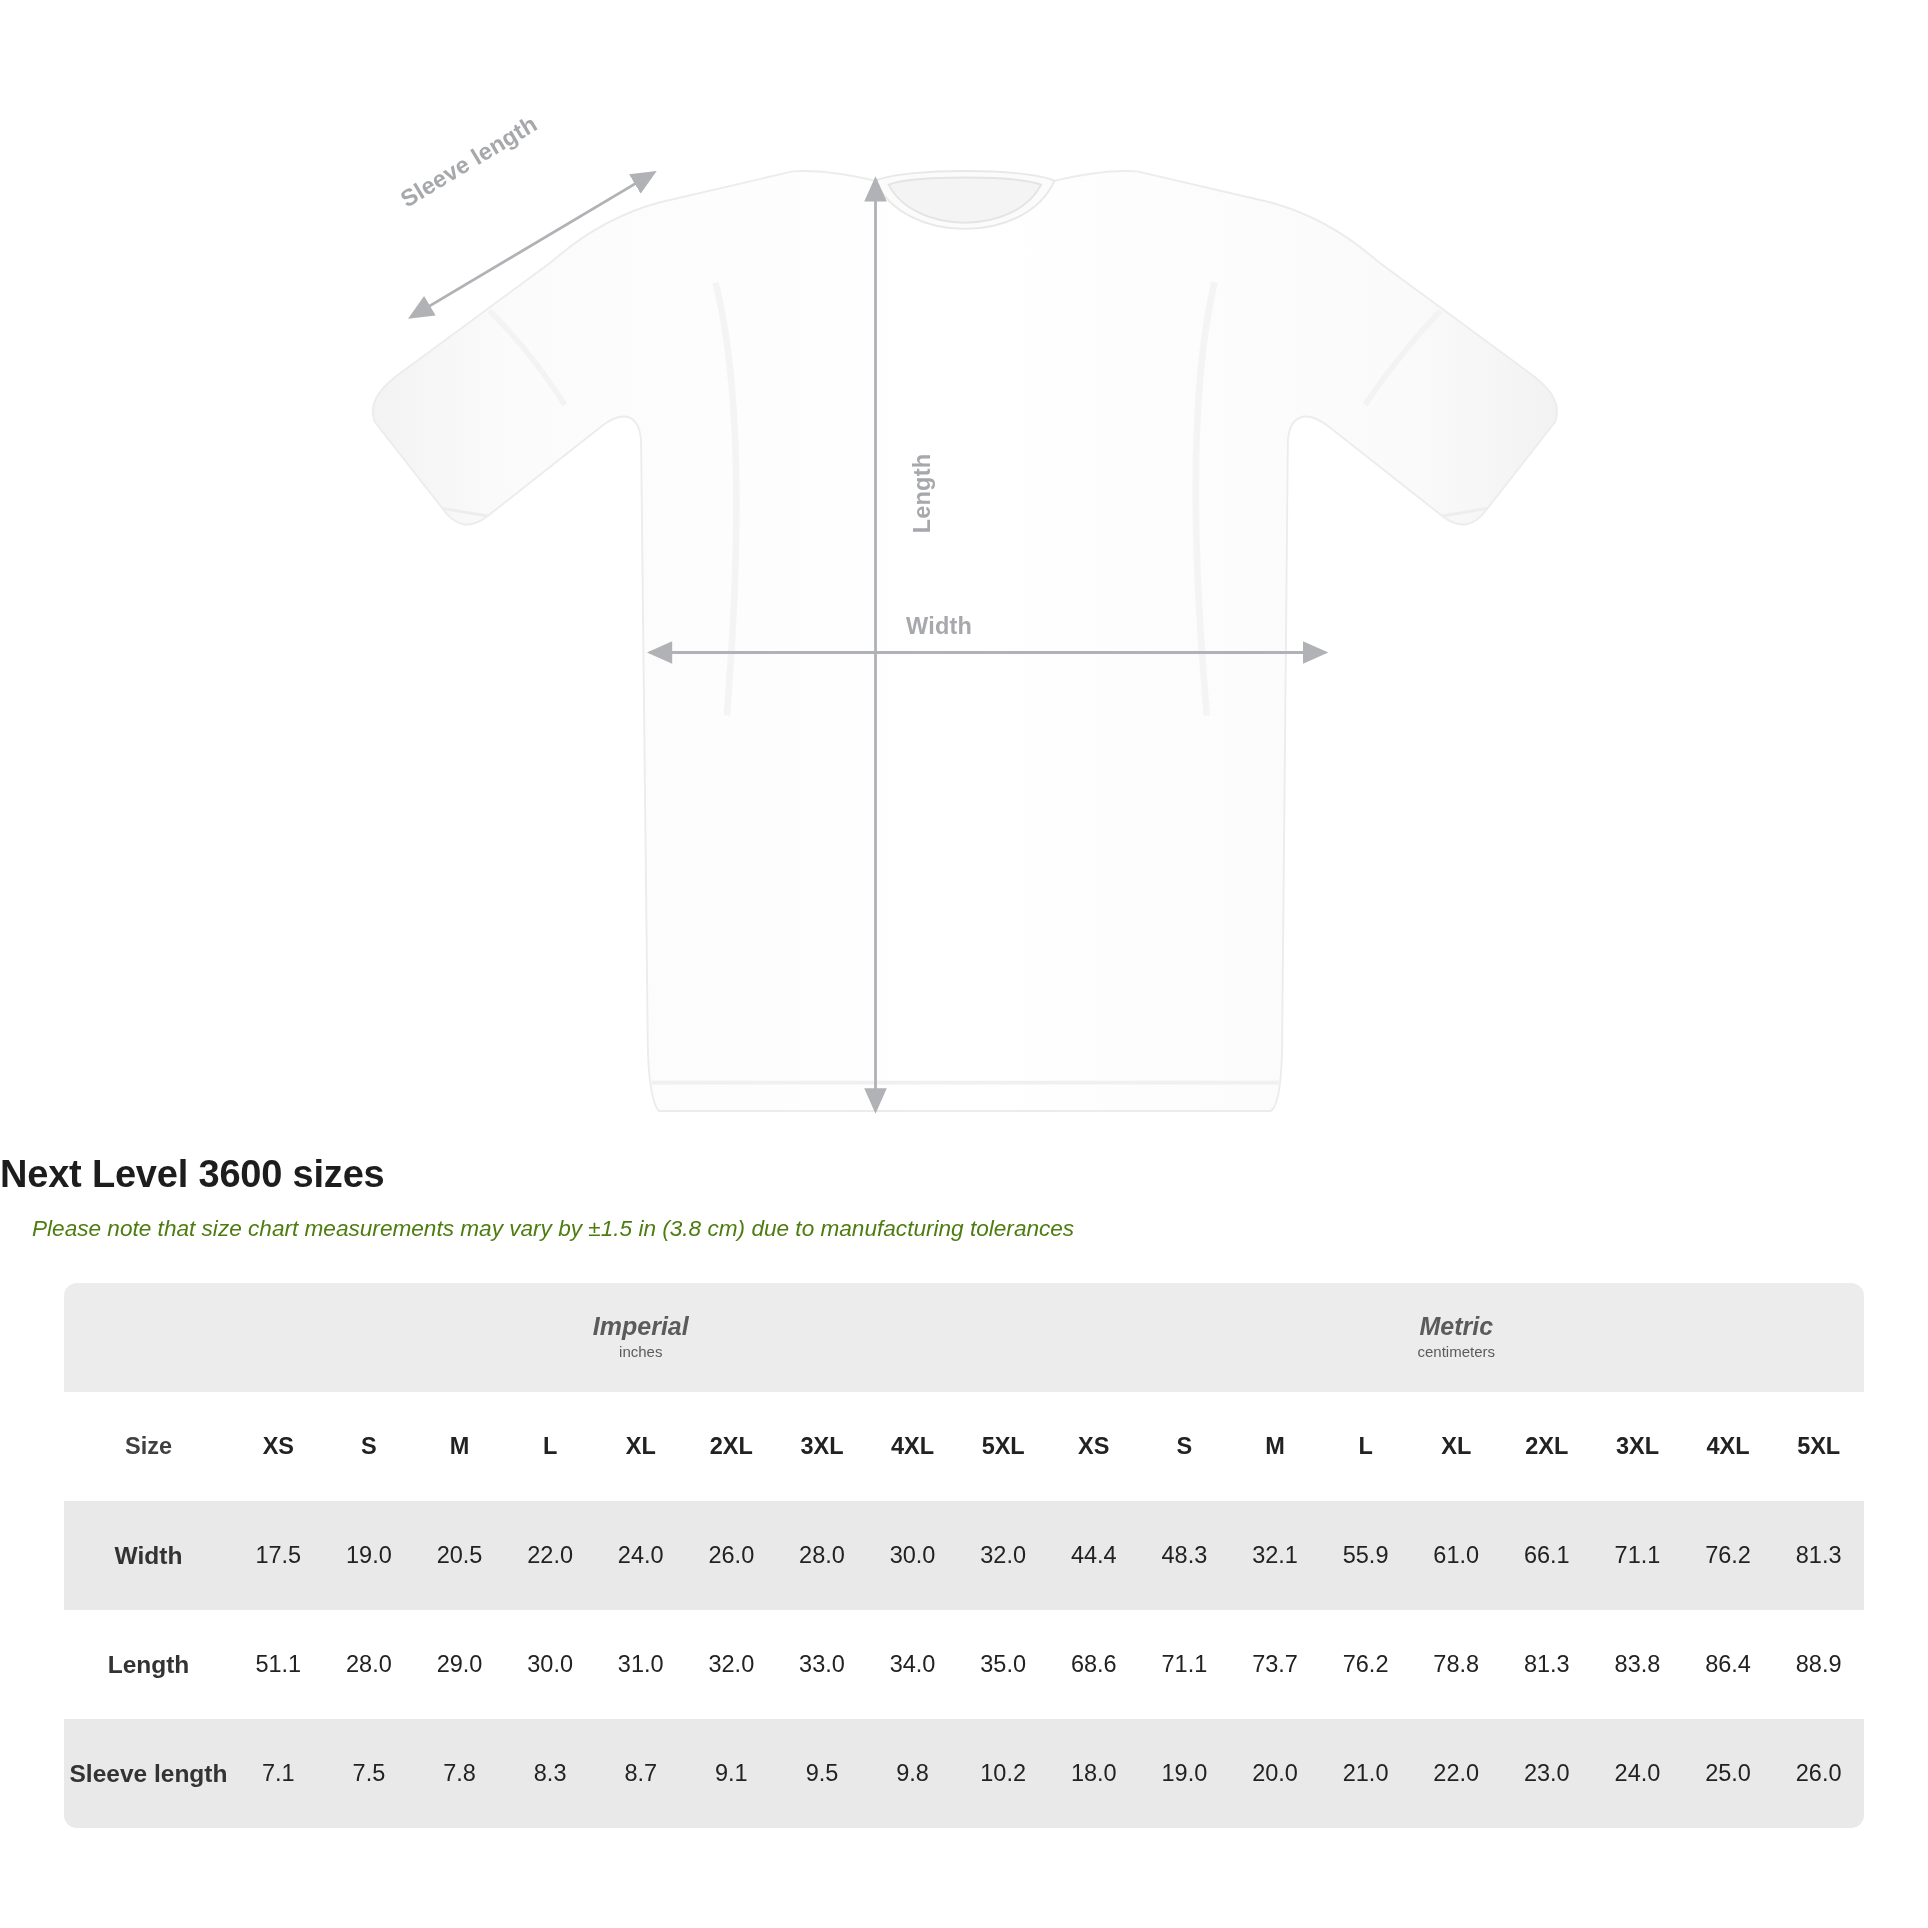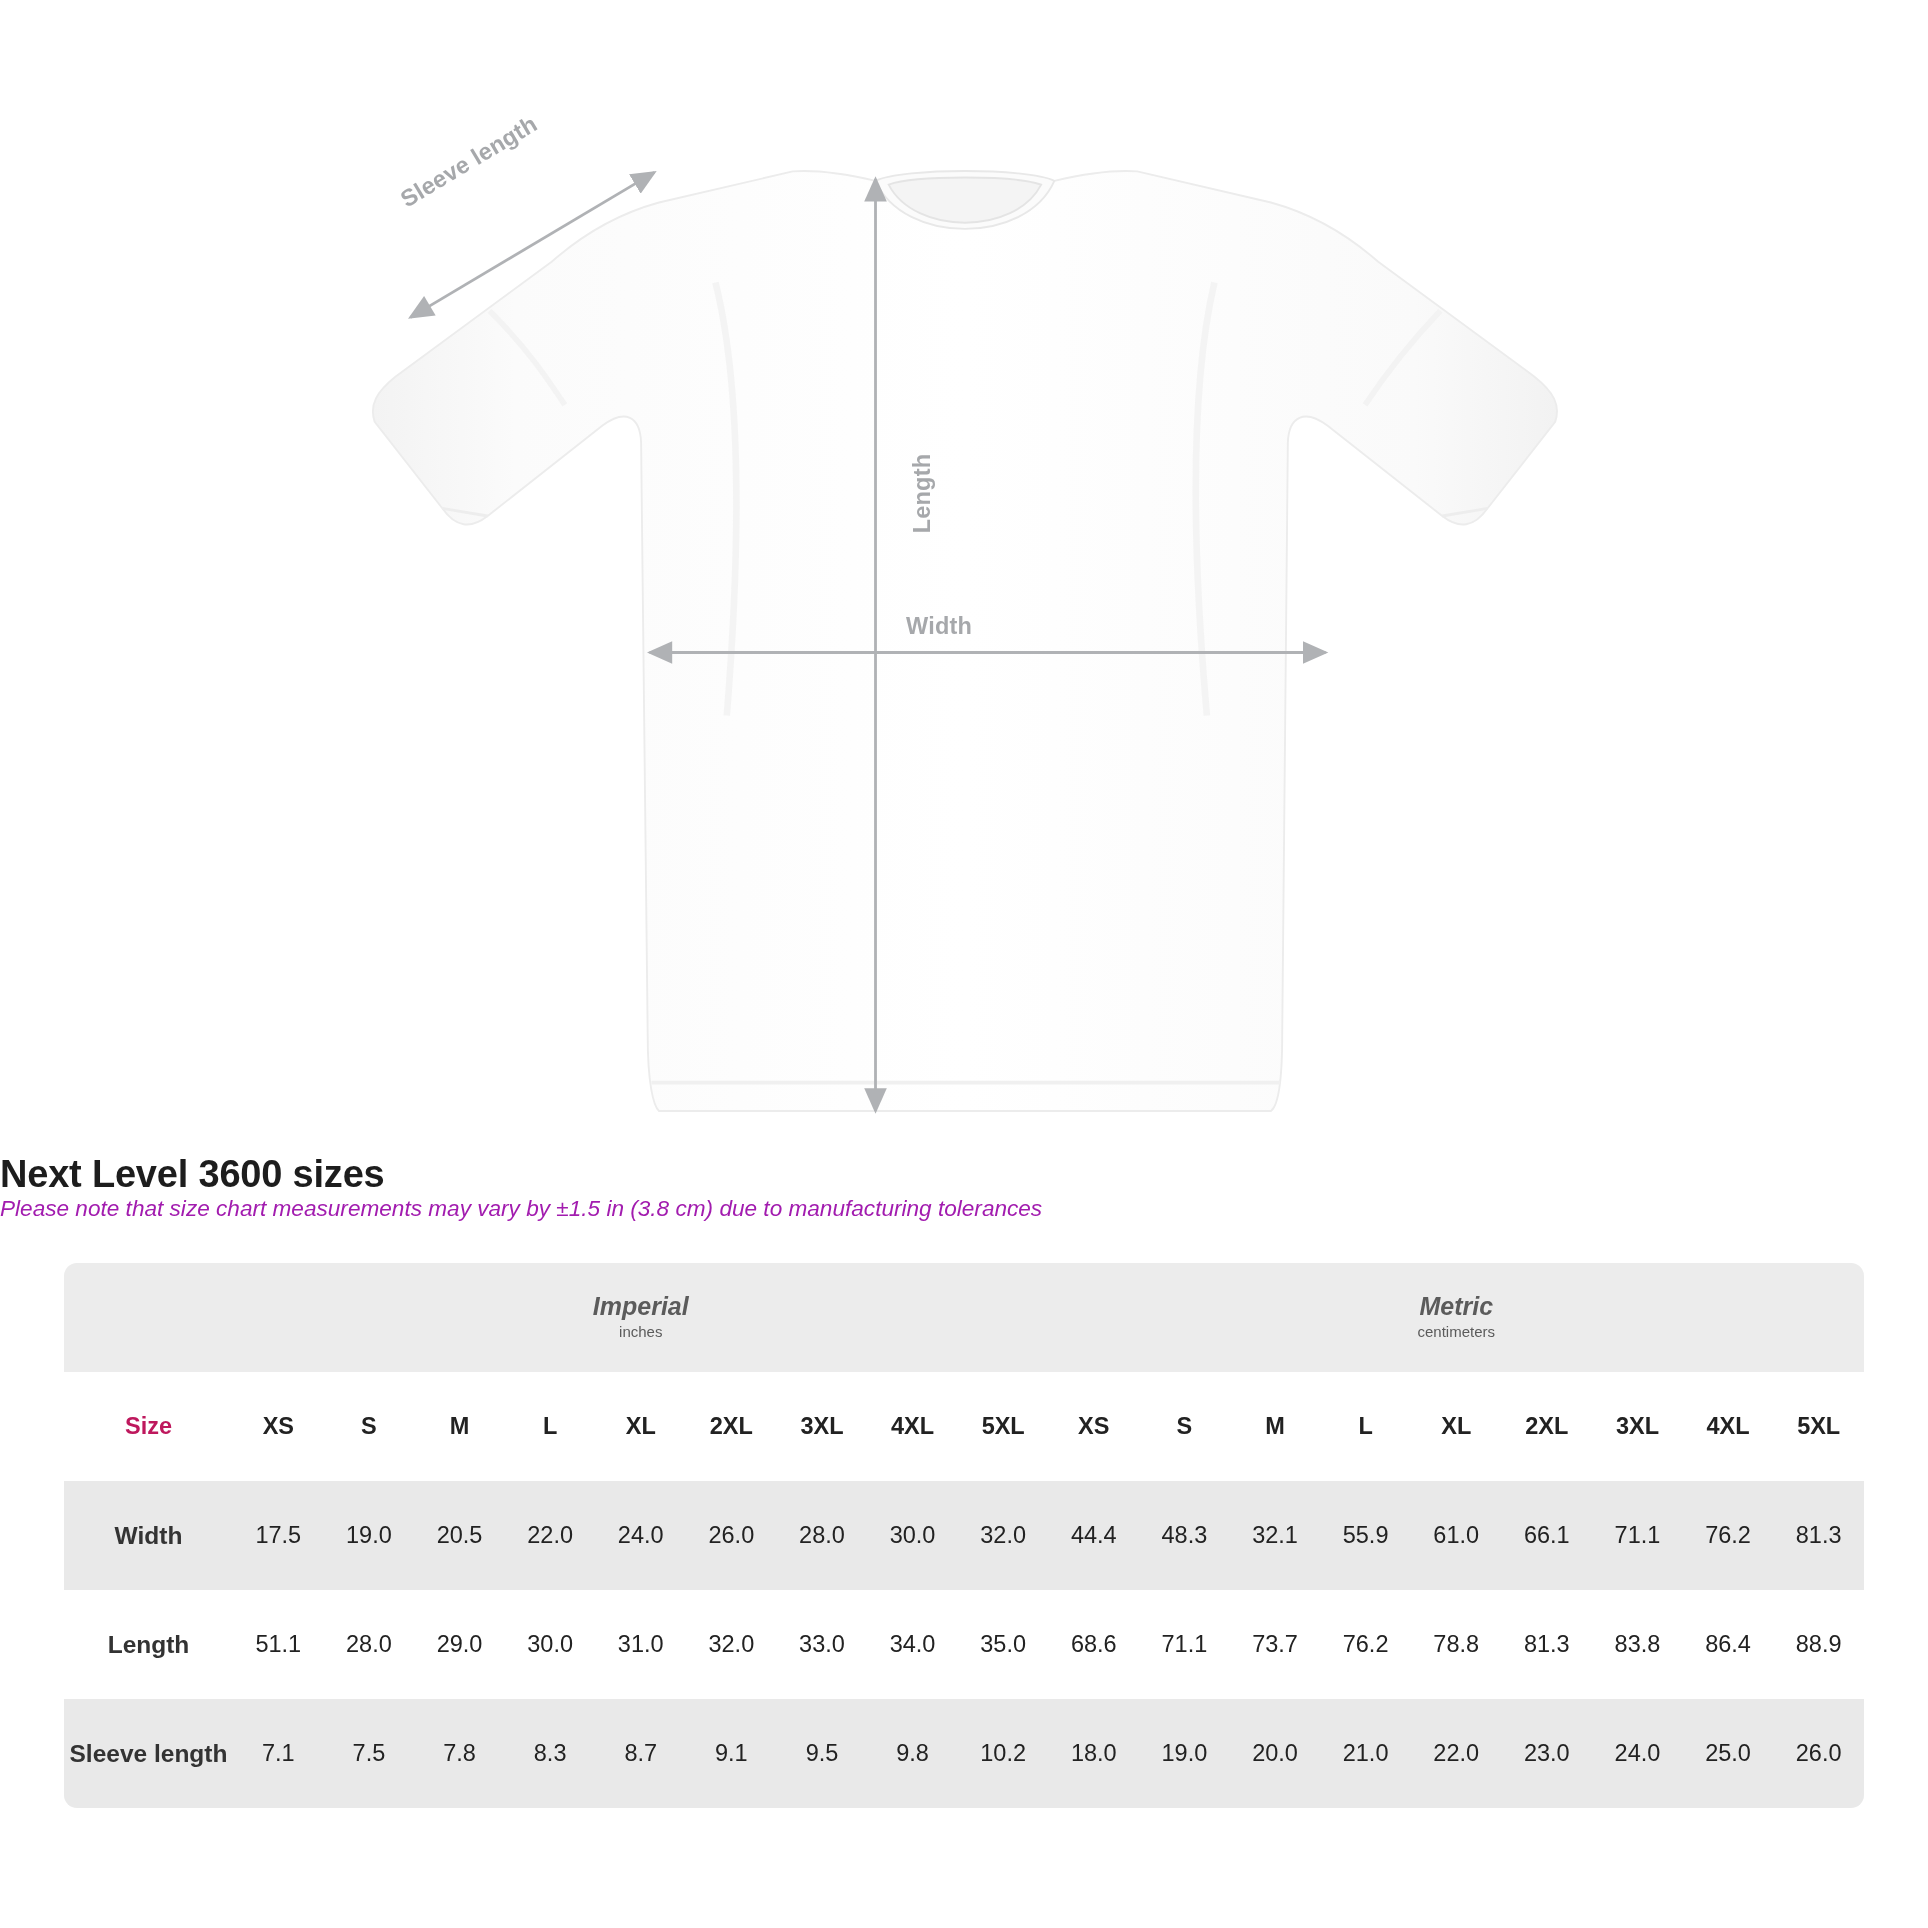--- a/index.html
+++ b/index.html
@@ -73,7 +73,9 @@
   .chart-note {
     font-size: 22.6px;
     font-style: italic;
-    color: #a21caf;
+    color: #4d7c0f;
+    margin-top: 20px;
+    padding-left: 32px;
   }
 
   

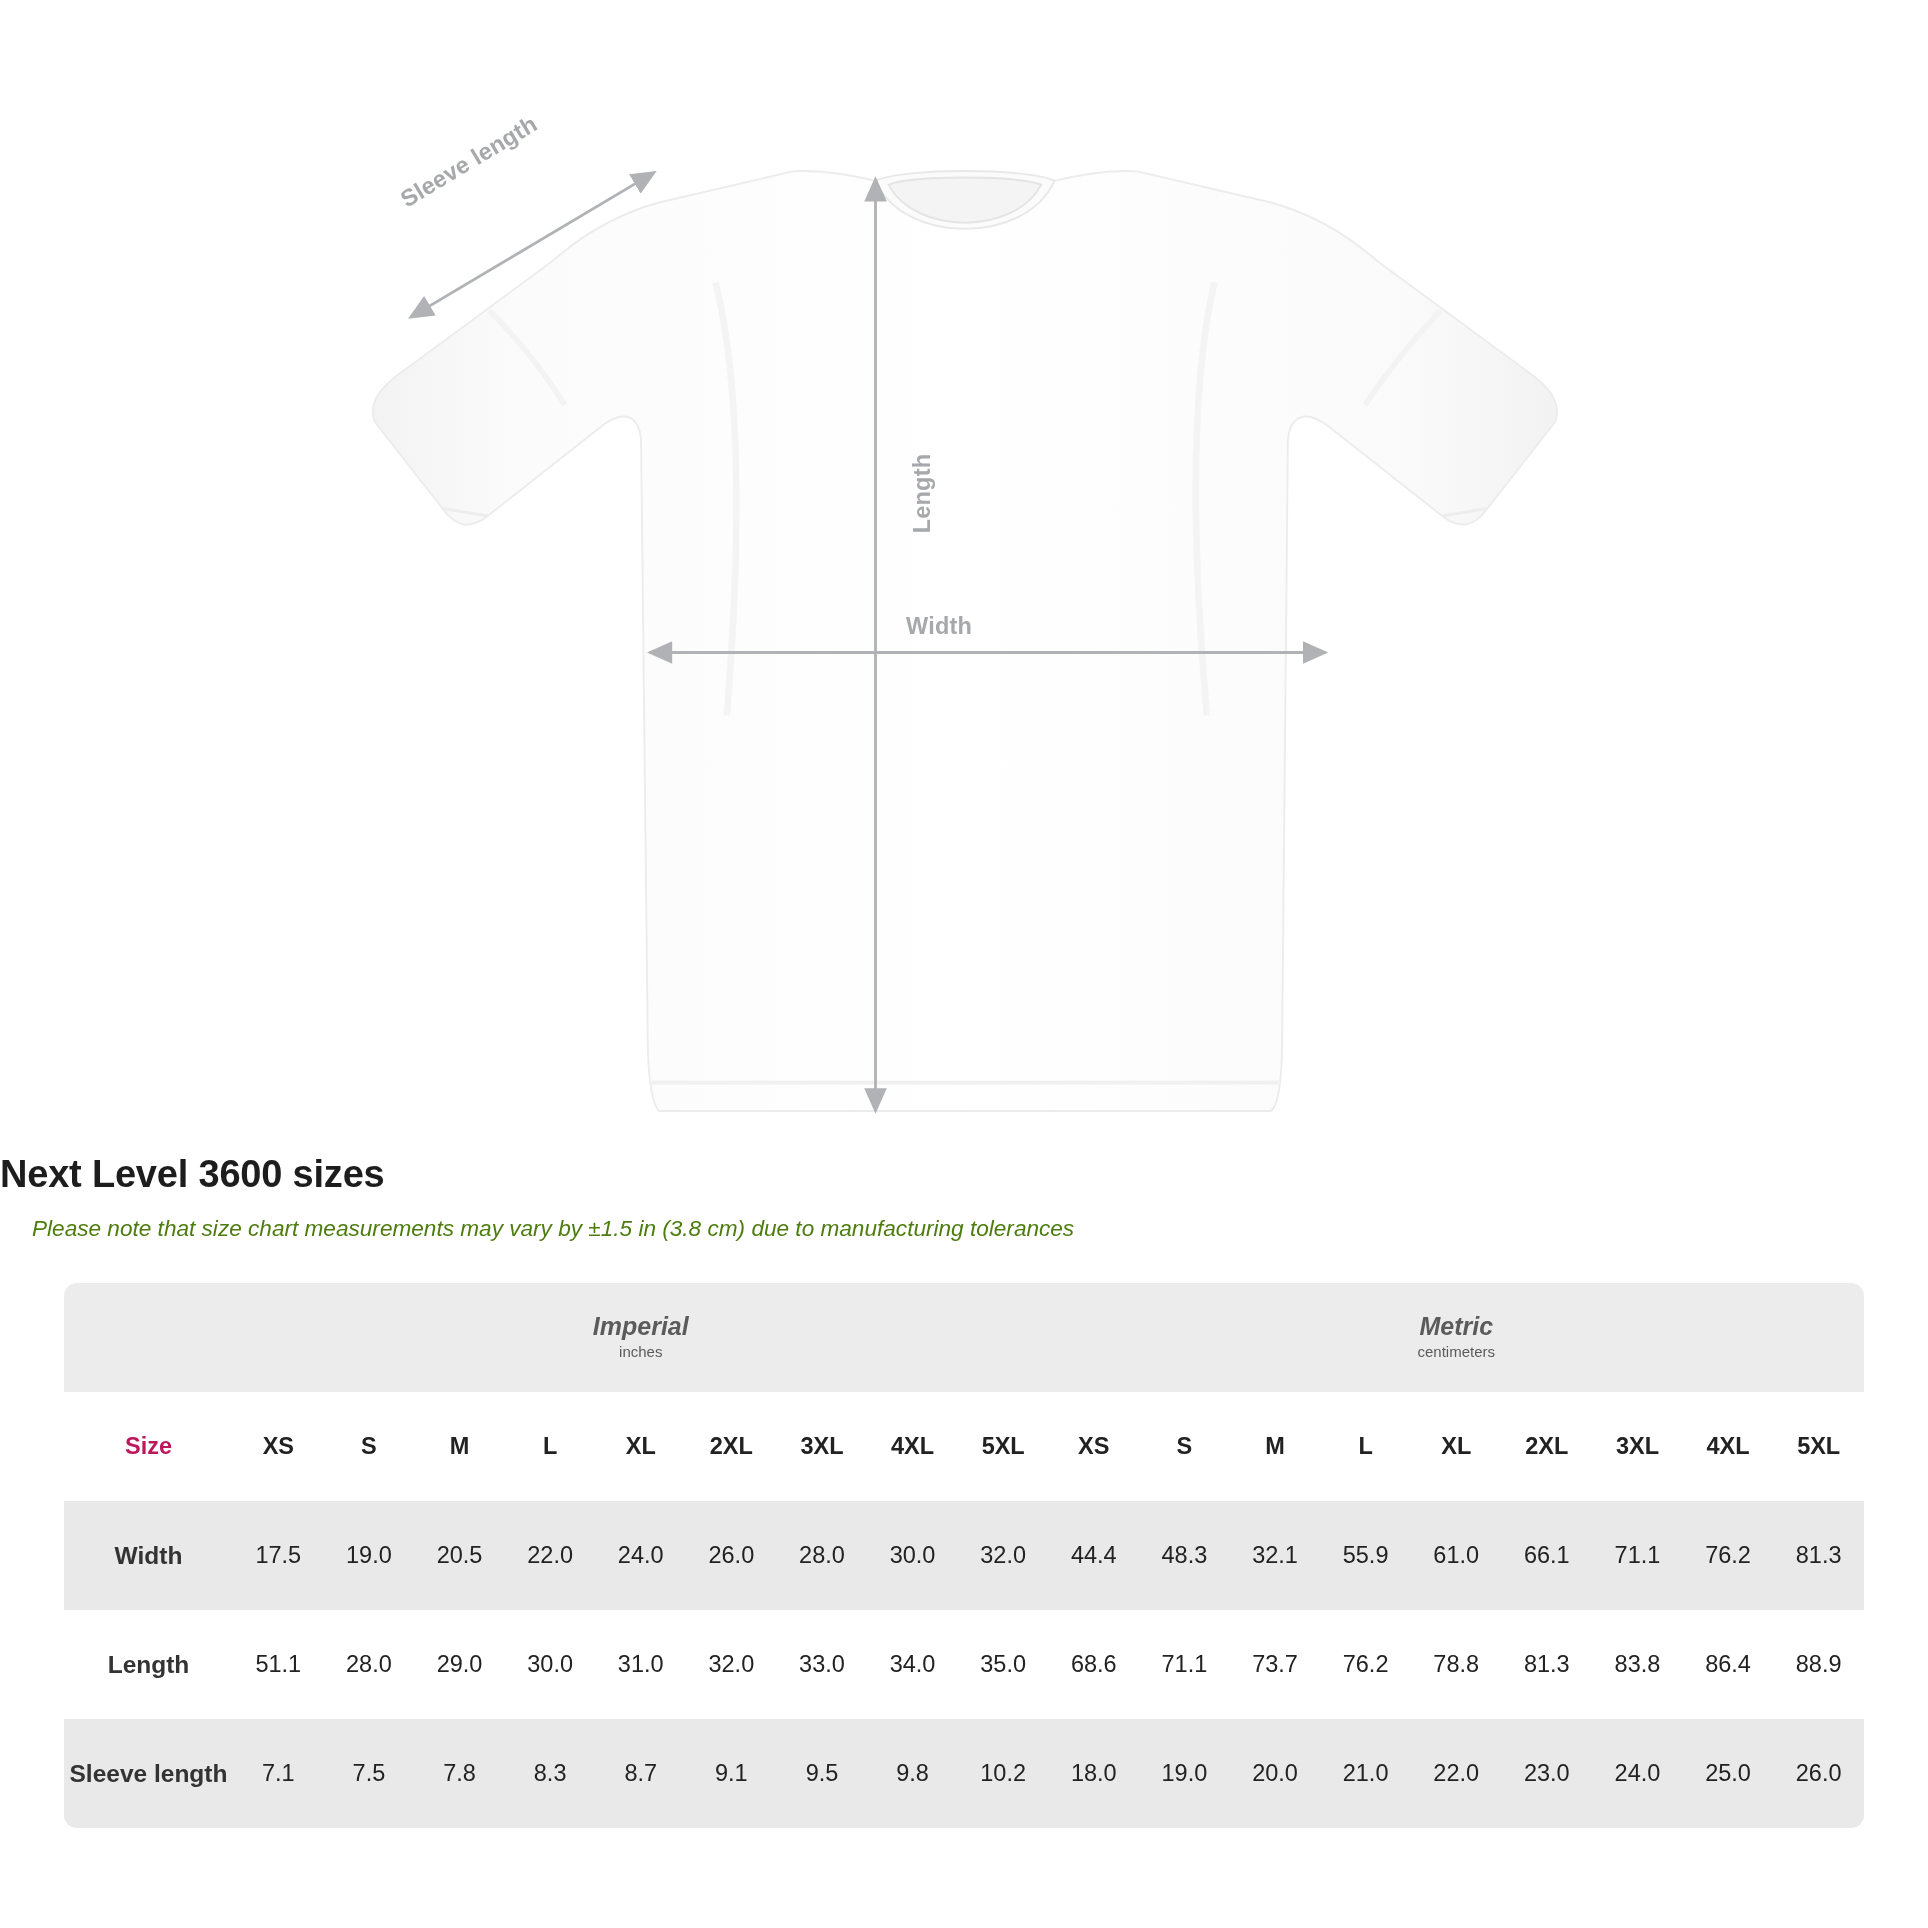--- a/index.html
+++ b/index.html
@@ -122,7 +122,7 @@
     font-size: 24.5px;
   }
   .header-row td.rowlabel {
-    color: #be185d;
+    color: #404040;
   }
   .data-row td {
     background: #ffffff;

